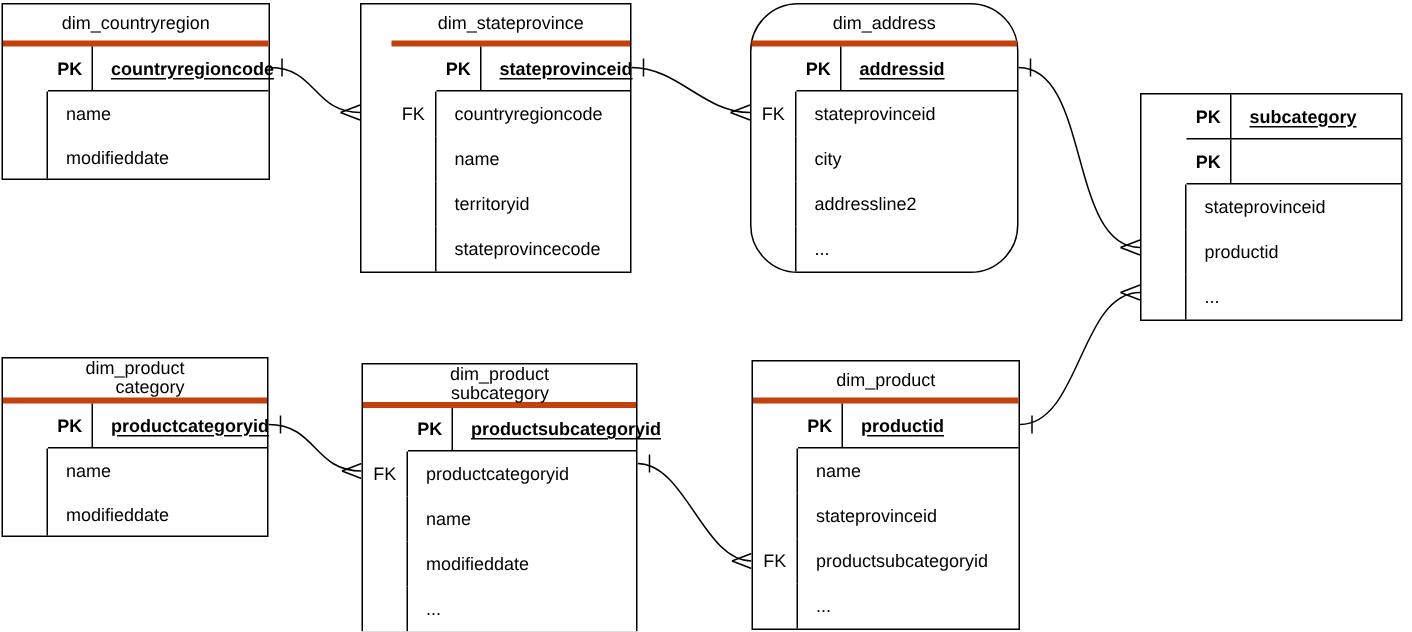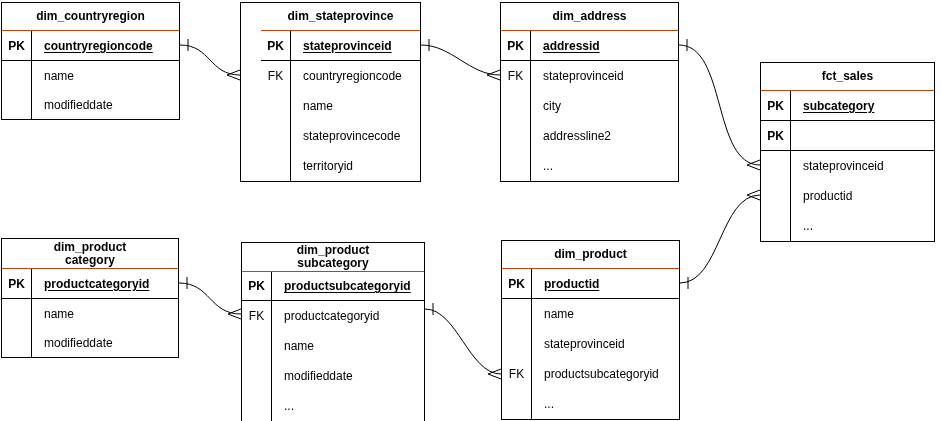--- a/index.html
+++ b/index.html
@@ -25,12 +25,12 @@
   }
   .ttl {
     height: 28px;
-    border-bottom: 1px solid #c2410c;
-    font-weight: bold;
+    border-bottom: 4px solid #c2410c;
+    font-weight: normal;
     display: flex;
     align-items: center;
     justify-content: center;
-    text-align: center;
+    text-align: right;
     white-space: pre-line;
     line-height: 13px;
   }

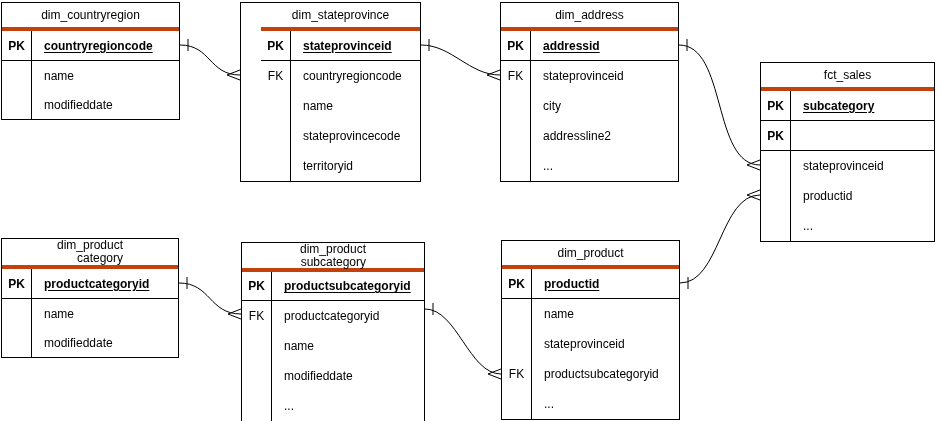--- a/index.html
+++ b/index.html
@@ -51,7 +51,7 @@
 
   #t0 { left: 1px;   top: 2px;   width: 179px; }
   #t1 { left: 240px; top: 2px;   width: 181px; padding-left: 20px; }
-  #t2 { left: 500px; top: 2px;   width: 179px; }
+  #t2 { left: 500px; top: 2px;   width: 179px; border-radius: 32px; }
   #t3 { left: 760px; top: 62px;  width: 175px; }
   #t4 { left: 1px;   top: 238px; width: 178px; }
   #t5 { left: 241px; top: 242px; width: 184px; }

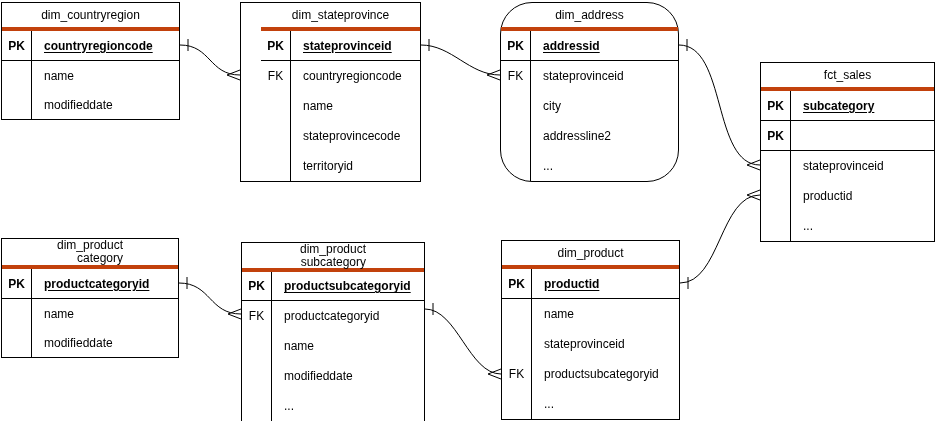--- a/index.html
+++ b/index.html
@@ -44,7 +44,7 @@
     align-items: center;
     justify-content: center;
   }
-  .pkrow { border-bottom: 1px solid #000; }
+  .pkrow { border-bottom: 1px solid #000; margin-left: 30px; }
   .pkrow .key { font-weight: bold; }
   .pkrow .fld { font-weight: bold; text-decoration: underline; text-underline-offset: 2px; }
   .fld { padding-left: 12px; white-space: nowrap; }

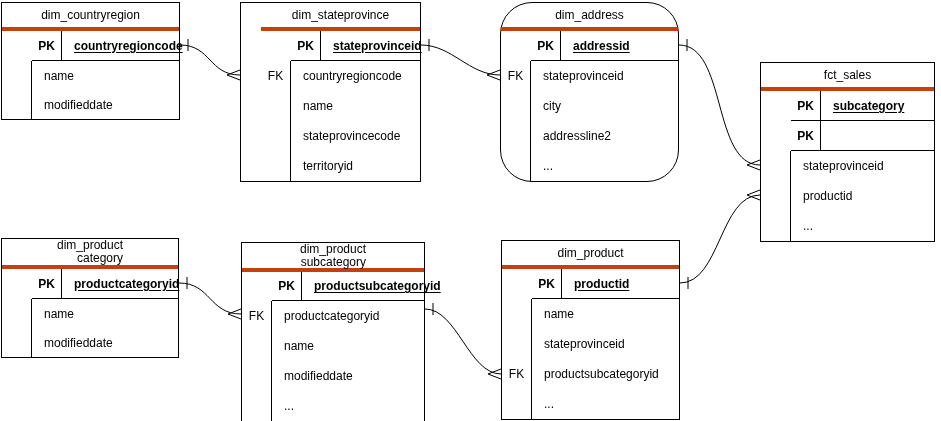--- a/index.html
+++ b/index.html
@@ -165,7 +165,6 @@
   </div>
 
   <div class="tbl" id="t3">
-    <div class="ttl">fct_sales</div>
     <div class="row pkrow">
       <div class="key">PK</div>
       <div class="fld">subcategory</div>

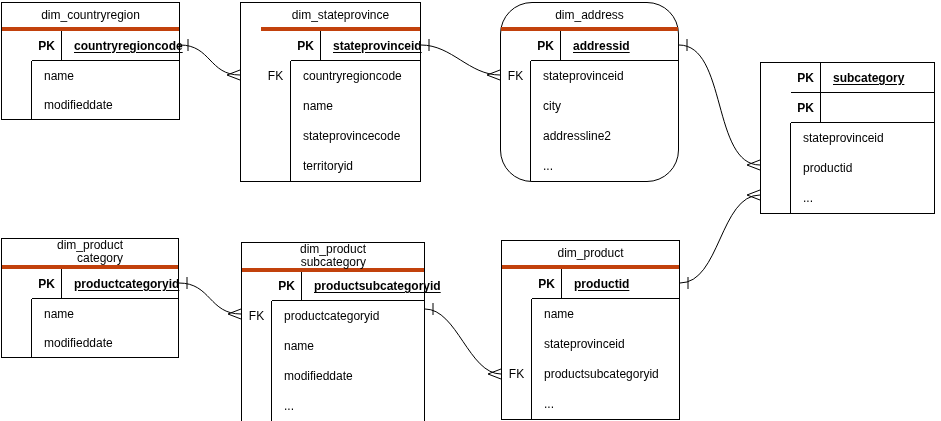--- a/index.html
+++ b/index.html
@@ -132,11 +132,11 @@
     </div>
     <div class="row brow">
       <div class="key"></div>
+      <div class="fld">territoryid</div>
+    </div>
+    <div class="row brow">
+      <div class="key"></div>
       <div class="fld">stateprovincecode</div>
-    </div>
-    <div class="row brow">
-      <div class="key"></div>
-      <div class="fld">territoryid</div>
     </div>
   </div>
 

